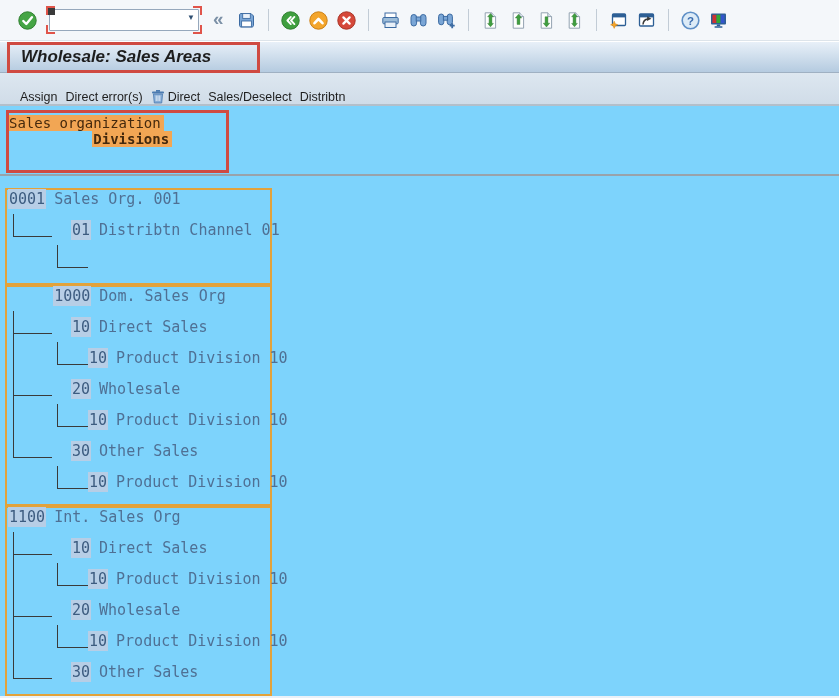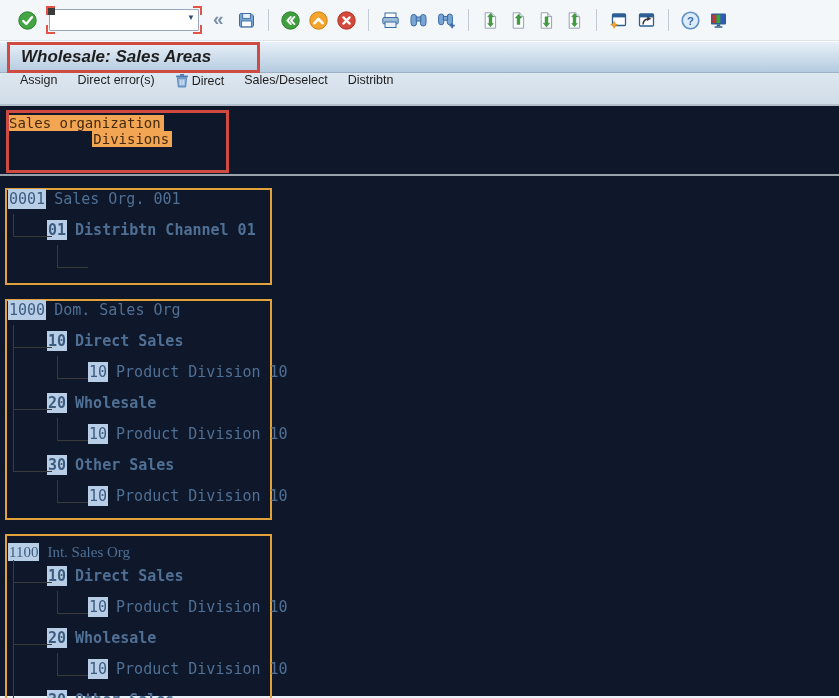--- a/index.html
+++ b/index.html
@@ -45,7 +45,7 @@
   .app-toolbar{
     height:33px;background:linear-gradient(#dde7f0,#d0dce8);
     border-bottom:2px solid #b3bfca;box-sizing:border-box;
-    display:flex;align-items:flex-start;padding-left:20px;gap:20px;
+    display:flex;align-items:flex-end;padding-left:20px;gap:8px;
   }
   .app-btn{display:inline-flex;align-items:center;gap:3px;font-size:12.5px;color:#1e1e1e;cursor:default;white-space:nowrap;}
   

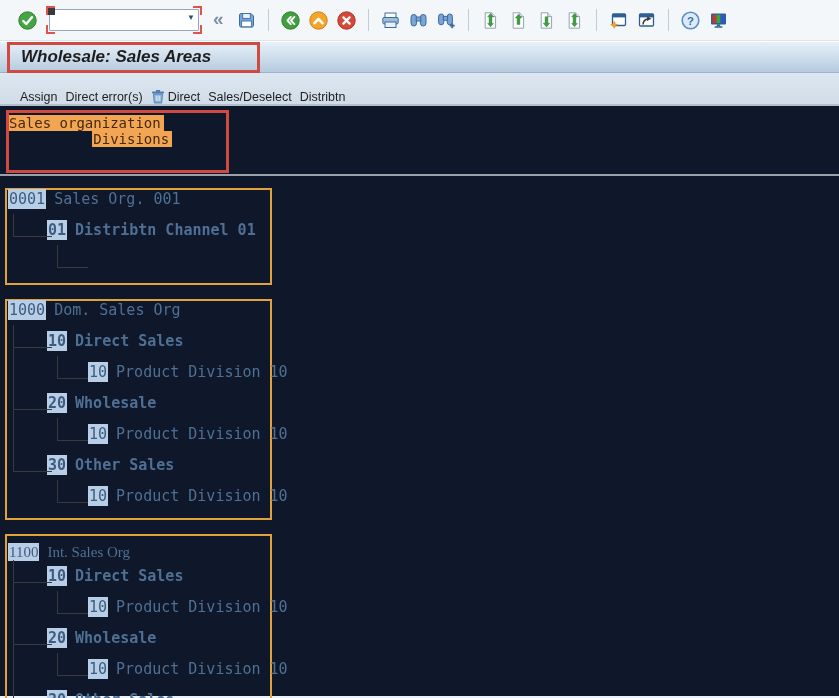--- a/index.html
+++ b/index.html
@@ -49,7 +49,7 @@
   }
   .app-btn{display:inline-flex;align-items:center;gap:3px;font-size:12.5px;color:#1e1e1e;cursor:default;white-space:nowrap;}
   
-  .content{position:relative;width:839px;height:590px;background:#0f172a;}
+  .content{position:relative;width:839px;height:590px;background:#7dd3fc;}
   .header-lines{position:absolute;left:8px;top:9px;}
   .hline{height:16px;line-height:16px;font:14px "DejaVu Sans Mono",monospace;white-space:pre;}
   .hspan{background:var(--header_highlight,#f2a654);color:#44290d;padding:0 3px 0 1px;display:inline-block;}

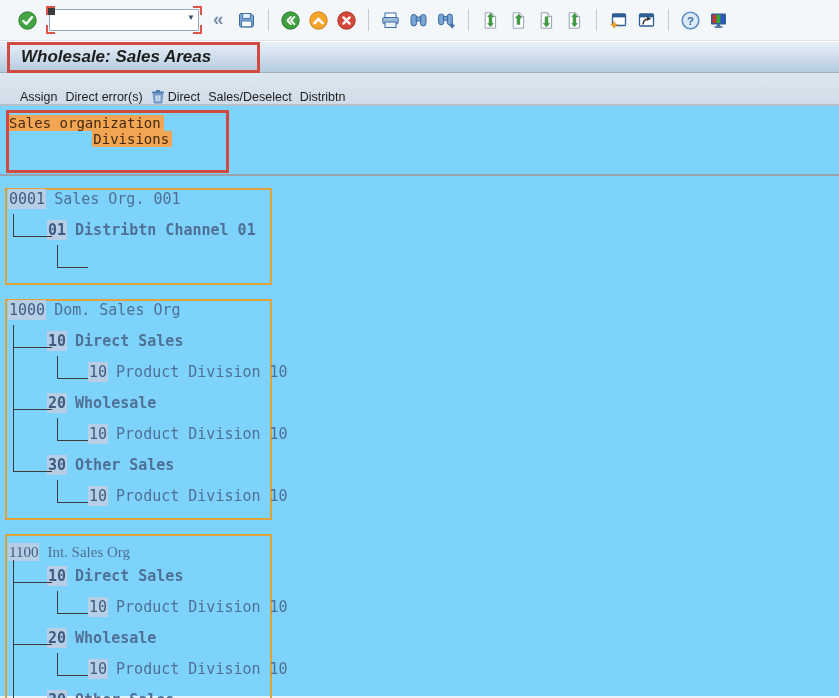--- a/index.html
+++ b/index.html
@@ -241,7 +241,7 @@
 <div class="content">
   <div class="header-lines" id="header-lines">
       <div class="hline"><span class="hspan" style="margin-left: 0ch;">Sales organization</span></div>
-      <div class="hline"><span class="hspan" style="margin-left: 10ch;">Divisions</span></div>
+      <div class="hline"><span class="hspan" style="margin-left: 10ch; font-weight: bold;">Divisions</span></div>
     </div>
   <div class="header-annotation"></div>
   <div class="content-divider"></div>

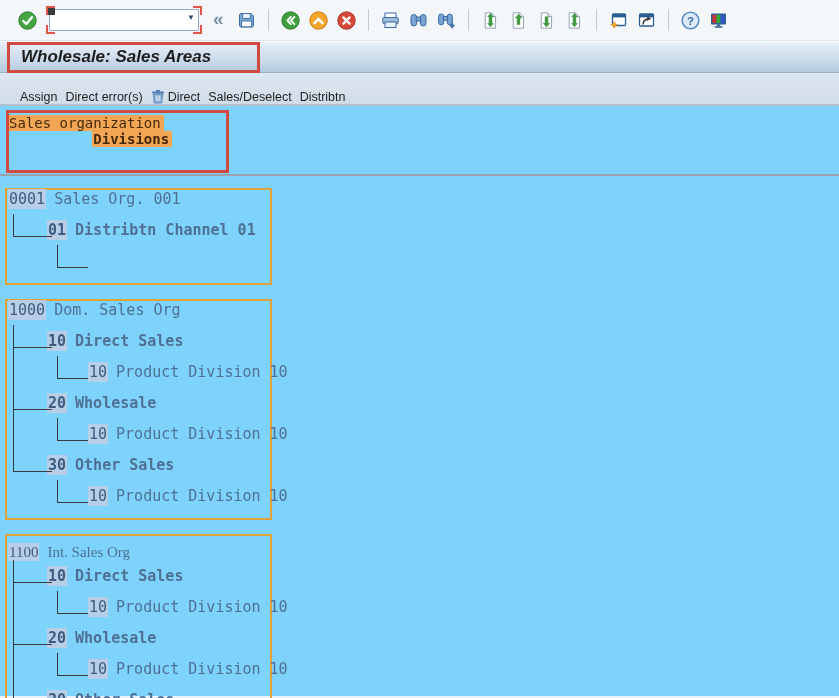--- a/index.html
+++ b/index.html
@@ -61,7 +61,7 @@
   .tree-area{position:absolute;left:5px;top:82px;}
   .tree-block{
     position:relative;width:263px;border:2px solid var(--annotation_orange,#e2a23b);
-    margin-bottom:14px;box-sizing:content-box;
+    margin-bottom:0;box-sizing:content-box;
   }
   .tree-row{
     position:absolute;left:0;width:100%;height:31px;line-height:31px;

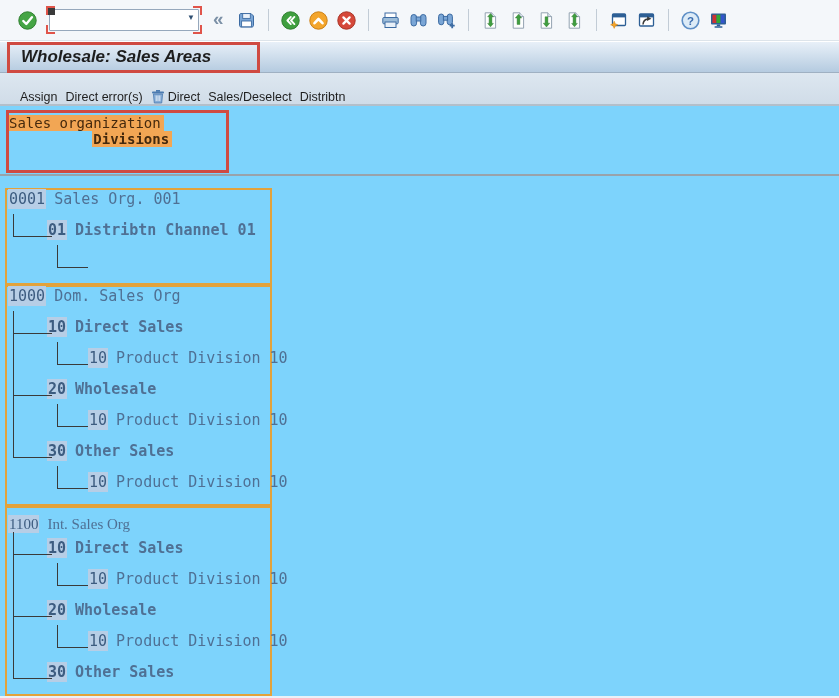--- a/index.html
+++ b/index.html
@@ -68,7 +68,7 @@
     font:15px "DejaVu Sans Mono",monospace;white-space:pre;color:var(--tree_text,#4f7094);
   }
   .tree-row.lvl0{padding-left:1px;}
-  .tree-row.lvl1{padding-left:40px;font-weight:bold;}
+  .tree-row.lvl1{padding-left:64px;}
   .tree-row.lvl2{padding-left:81px;}
   .code{background:var(--code_highlight,#b7cee6);color:#3d5c80;padding:1px 1px;}
   .nm{margin-left:8px;}

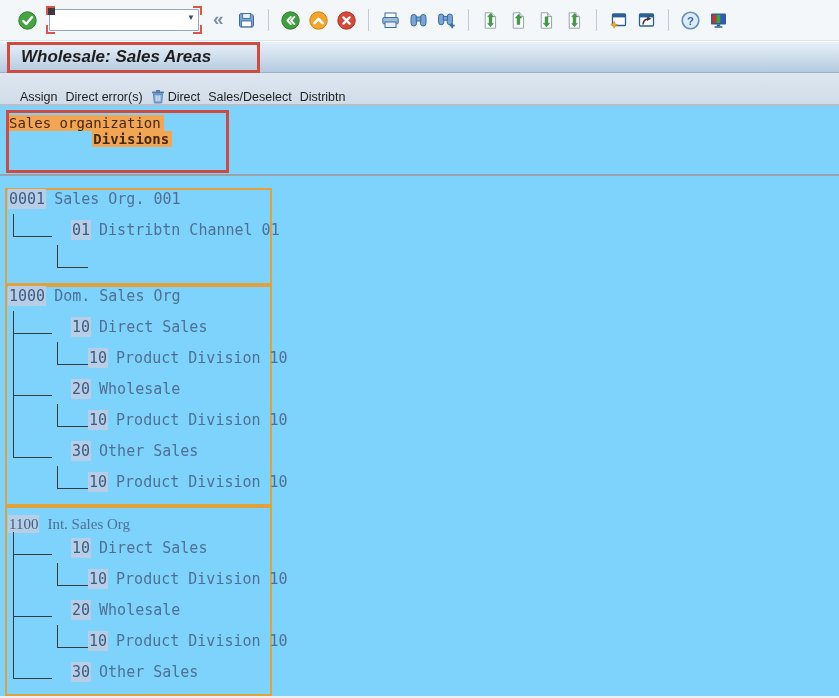--- a/index.html
+++ b/index.html
@@ -255,7 +255,7 @@
         <div class="tl" style="left: 50px; top: 77px; width: 31px; height: 1px;"></div>
       </div>
       <div class="tree-block" style="height: 217px;">
-        <div class="tree-row lvl0" style="top: 0px;"><span class="code">1000</span><span class="nm">Dom. Sales Org</span></div>
+        <div class="tree-row lvl0" style="top: 0px; text-align: center;"><span class="code">1000</span><span class="nm">Dom. Sales Org</span></div>
         <div class="tree-row lvl1" style="top: 31px;"><span class="code">10</span><span class="nm">Direct Sales</span></div>
         <div class="tree-row lvl2" style="top: 62px;"><span class="code">10</span><span class="nm">Product Division 10</span></div>
         <div class="tree-row lvl1" style="top: 93px;"><span class="code">20</span><span class="nm">Wholesale</span></div>

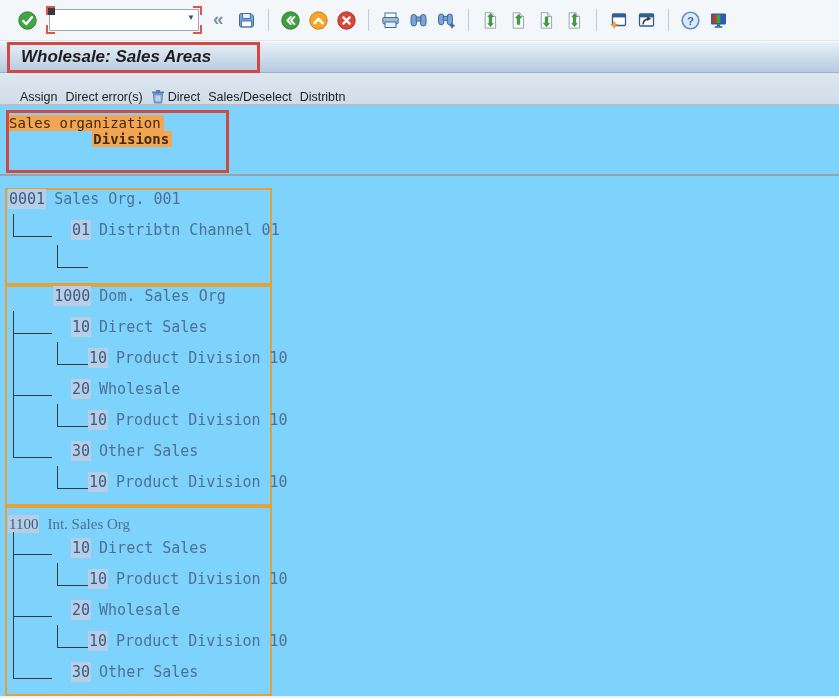--- a/index.html
+++ b/index.html
@@ -274,7 +274,7 @@
         <div class="tl" style="left: 50px; top: 201px; width: 31px; height: 1px;"></div>
       </div>
       <div class="tree-block" style="height: 186px;">
-        <div class="tree-row lvl0" style="top: 8px; font-family: Liberation Serif, serif;"><span class="code">1100</span><span class="nm">Int. Sales Org</span></div>
+        <div class="tree-row lvl0" style="top: 0px;"><span class="code">1100</span><span class="nm">Int. Sales Org</span></div>
         <div class="tree-row lvl1" style="top: 31px;"><span class="code">10</span><span class="nm">Direct Sales</span></div>
         <div class="tree-row lvl2" style="top: 62px;"><span class="code">10</span><span class="nm">Product Division 10</span></div>
         <div class="tree-row lvl1" style="top: 93px;"><span class="code">20</span><span class="nm">Wholesale</span></div>

